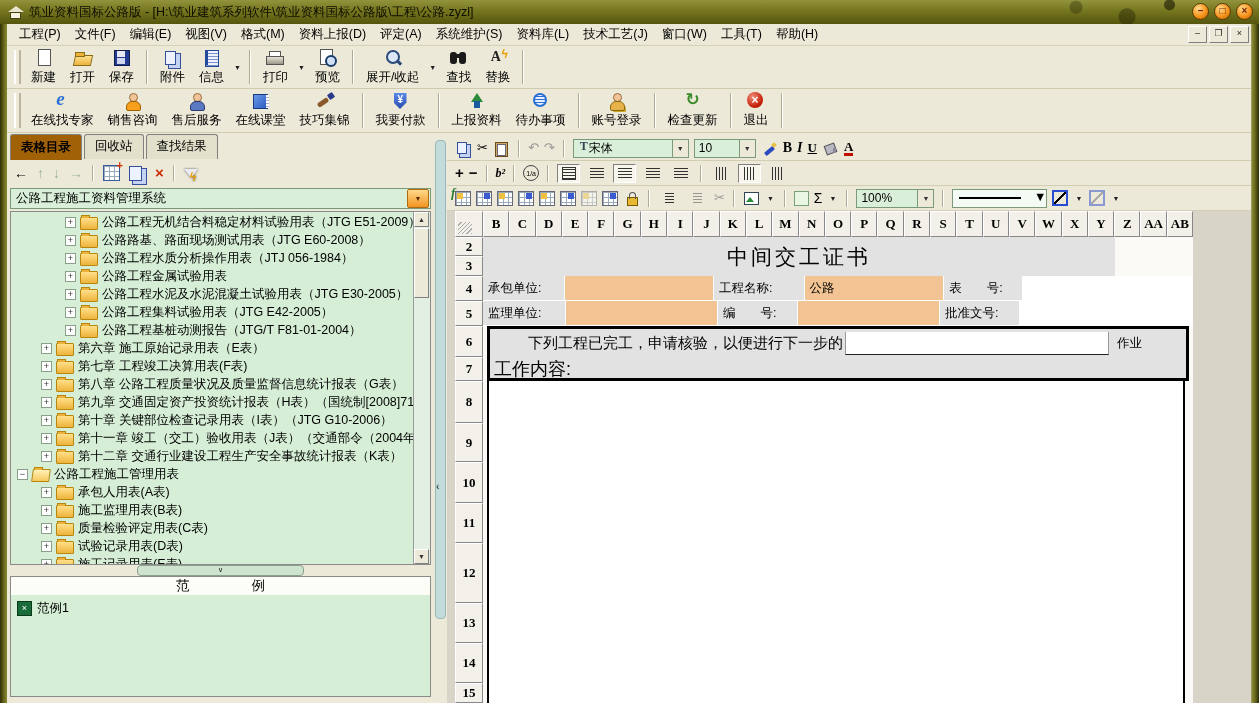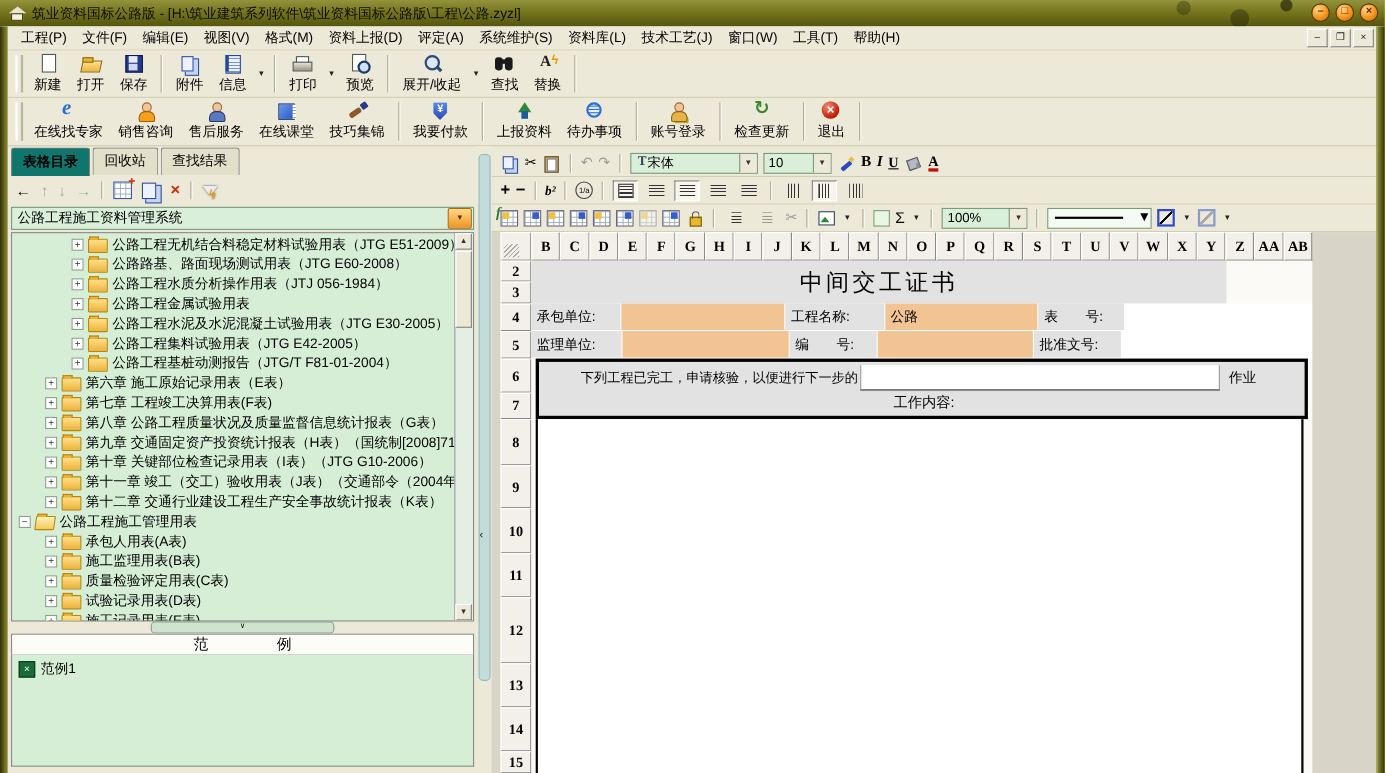--- a/index.html
+++ b/index.html
@@ -85,7 +85,7 @@
   
   .left-tabs{position:absolute;left:10px;top:136px;display:flex;align-items:flex-end;height:23px;}
   .tab{padding:3px 10px 4px;border:1px solid #808080;border-bottom:none;border-radius:3px 3px 0 0;background:#e2dfca;margin-right:2px;white-space:nowrap;cursor:default;}
-  .tab.active{background:#0f766e;position:relative;top:1px;padding-top:4px;font-weight:bold;margin-top:34px;}
+  .tab.active{background:#a16207;position:relative;top:1px;padding-top:4px;font-weight:bold;margin-top:34px;}
   .tree-toolbar{position:absolute;left:14px;top:160px;height:26px;display:flex;align-items:center;gap:9px;}
   .tt-btn{font-size:14px;font-weight:bold;line-height:16px;cursor:default;}
   .tt-btn.disabled{color:#9ab49a;}

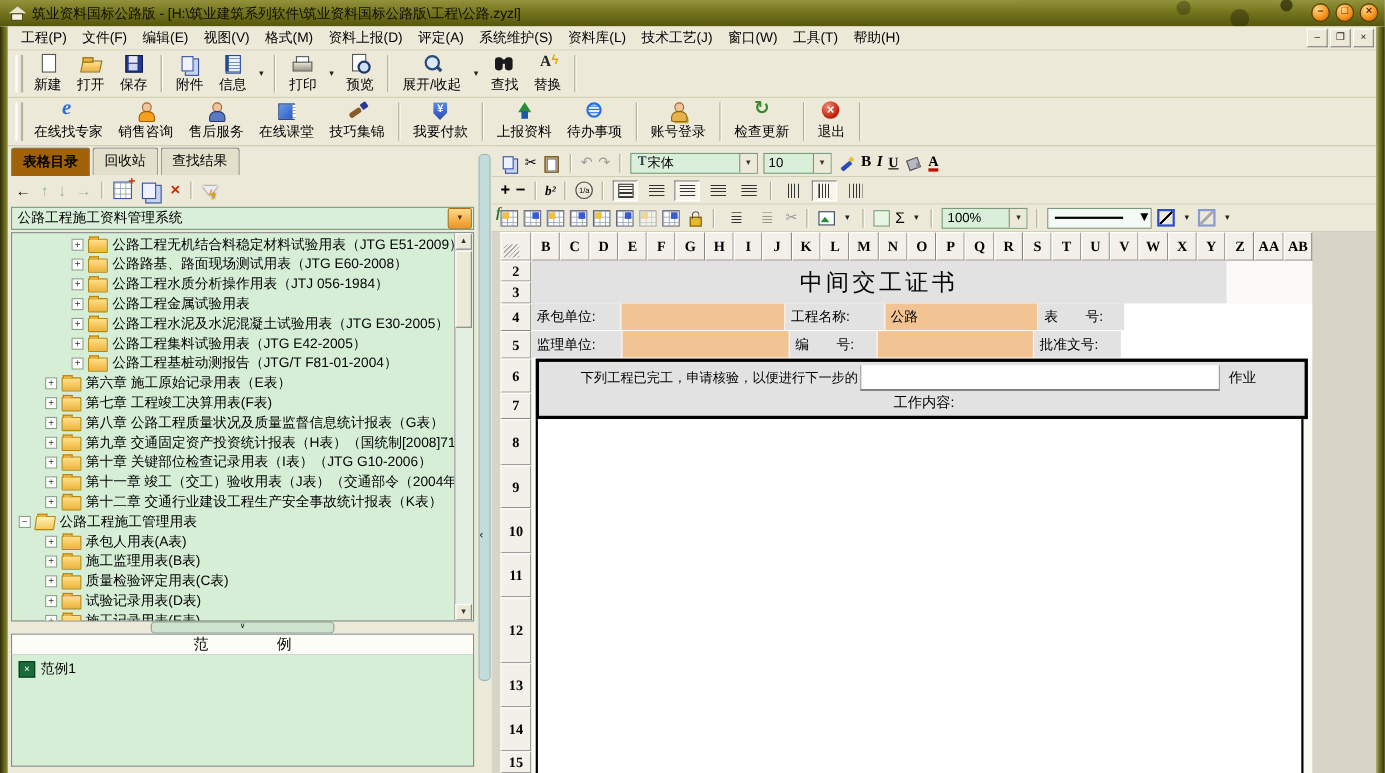--- a/index.html
+++ b/index.html
@@ -202,7 +202,7 @@
   .hcell.white{background:#fff;}
   .doc-box{position:absolute;left:4px;top:89px;width:696px;height:49px;background:#e2e2e2;border:3px solid #000;}
   .stmt-row{display:flex;align-items:center;height:27px;padding:1px 0 0 38px;}
-  .stmt-text{font-size:12px;white-space:nowrap;}
+  .stmt-text{font-size:15px;white-space:nowrap;}
   .stmt-input{flex:1;height:22px;background:#fff;border-bottom:1px solid #222;border-left:1px solid #999;border-right:1px solid #999;margin-left:2px;}
   .stmt-suffix{margin:0 44px 0 8px;font-size:12.5px;}
   .work-content{padding-left:4px;font-size:13px;text-align:center;}

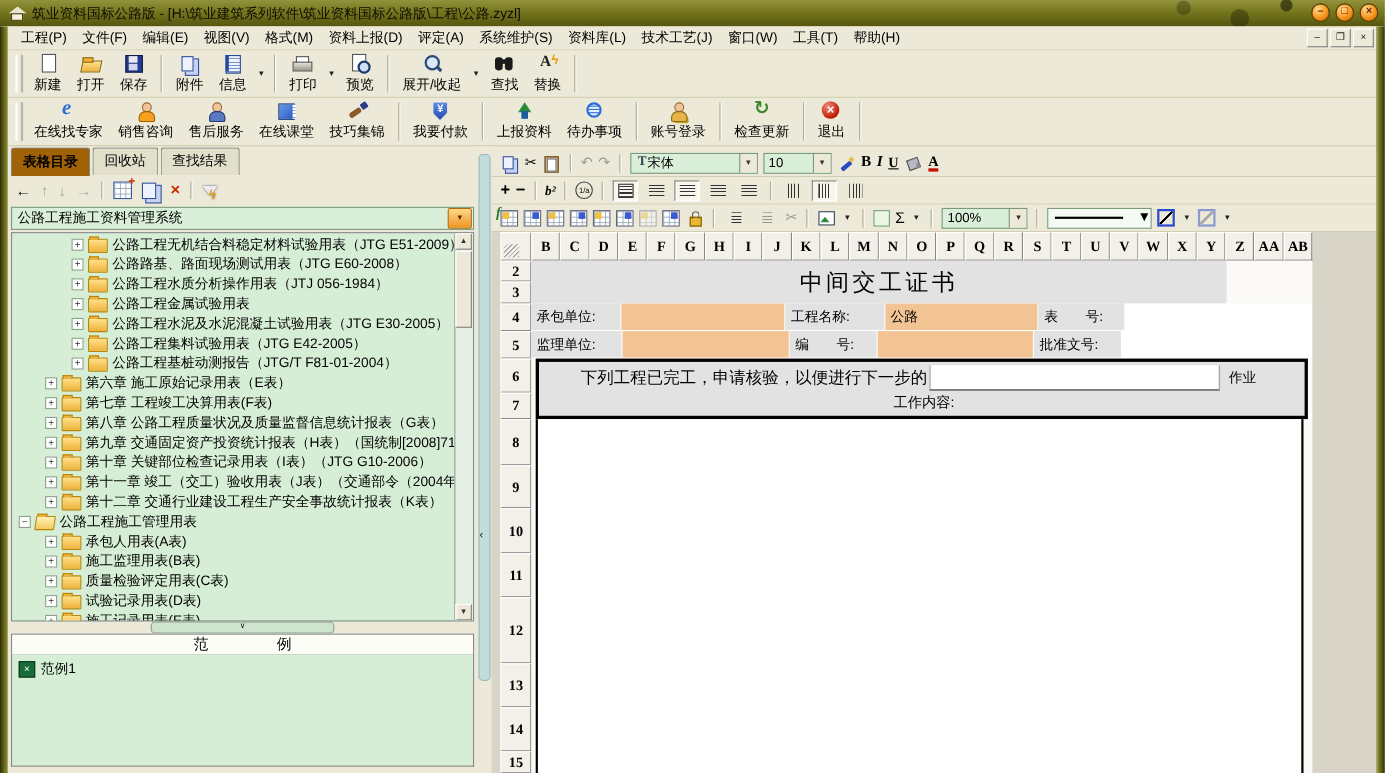--- a/index.html
+++ b/index.html
@@ -205,7 +205,7 @@
   .stmt-text{font-size:15px;white-space:nowrap;}
   .stmt-input{flex:1;height:22px;background:#fff;border-bottom:1px solid #222;border-left:1px solid #999;border-right:1px solid #999;margin-left:2px;}
   .stmt-suffix{margin:0 44px 0 8px;font-size:12.5px;}
-  .work-content{padding-left:4px;font-size:13px;text-align:center;}
+  .work-content{padding-left:4px;font-size:18px;}
   .doc-body{position:absolute;left:4px;top:144px;width:698px;height:322px;background:#fff;
     border-left:2px solid #000;border-right:2px solid #000;box-sizing:border-box;}
 </style>

